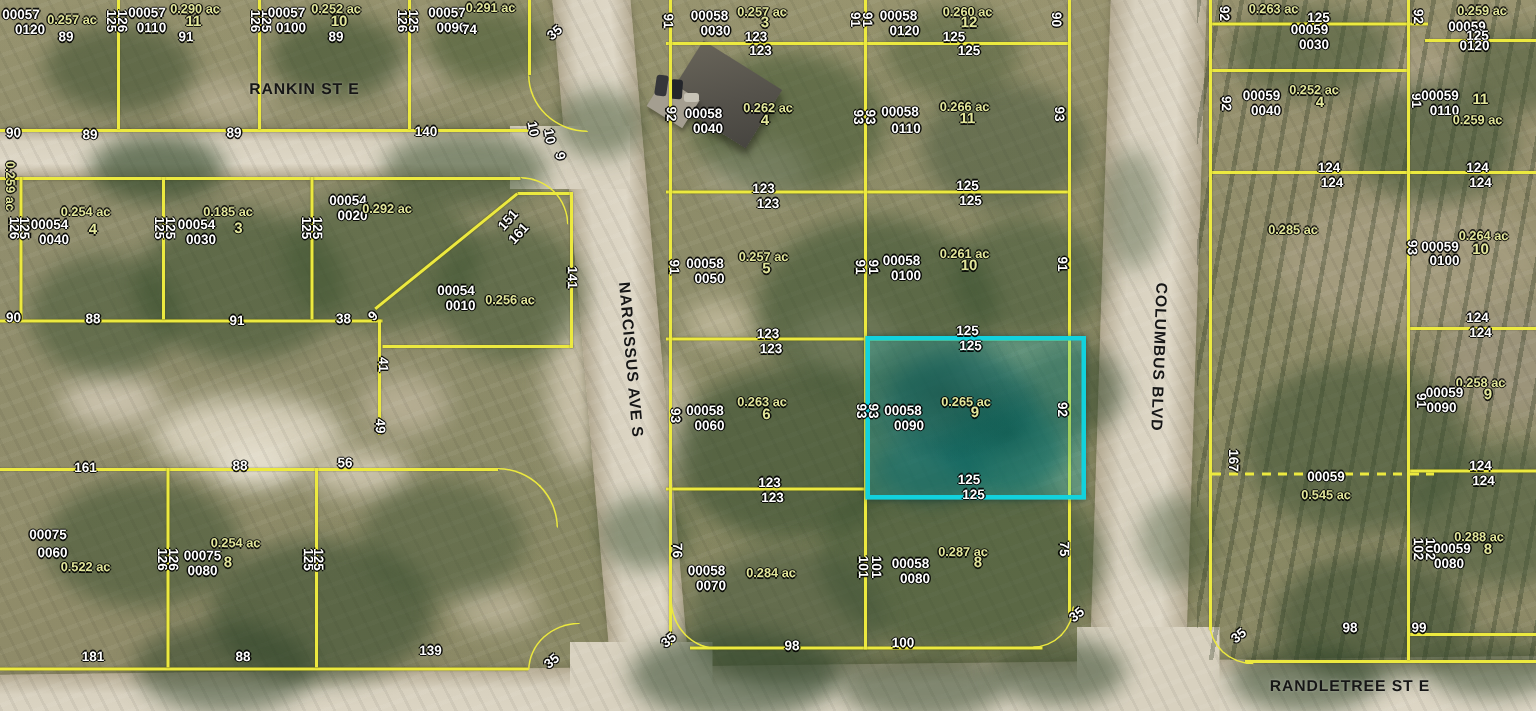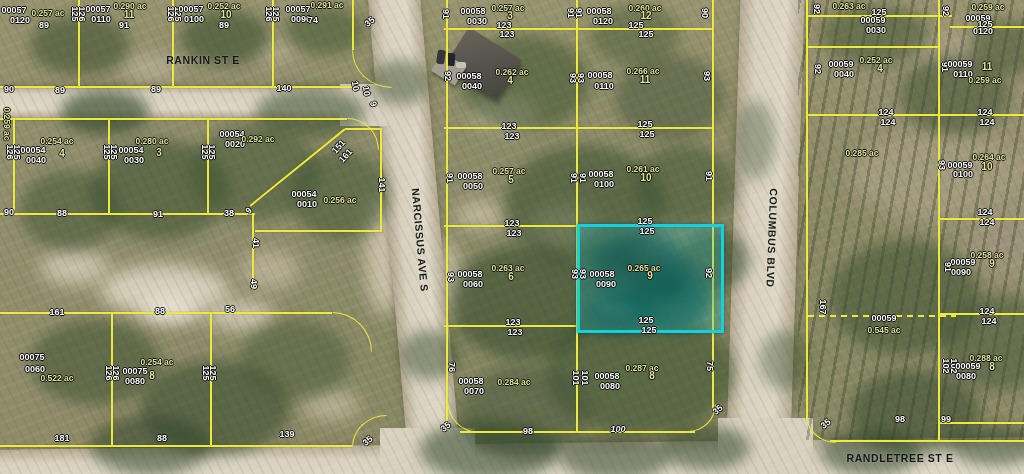--- a/index.html
+++ b/index.html
@@ -239,7 +239,7 @@
       <span class="lbl dim" style="left: 113px; top: 152px; transform: translate(-50%, -50%) rotate(90deg);">125</span>
       <span class="lbl pid" style="left: 131px; top: 150px; transform: translate(-50%, -50%);">00054</span>
       <span class="lbl pid" style="left: 134px; top: 160px; transform: translate(-50%, -50%);">0030</span>
-      <span class="lbl ac" style="left: 152px; top: 141px; transform: translate(-50%, -50%);">0.280 ac</span>
+      <span class="lbl ac" style="left: 152px; top: 141px; transform: translate(-50%, -50%);">0.185 ac</span>
       <span class="lbl lot" style="left: 159px; top: 153px; transform: translate(-50%, -50%);">3</span>
       <span class="lbl dim" style="left: 204px; top: 152px; transform: translate(-50%, -50%) rotate(90deg);">125</span>
       <span class="lbl dim" style="left: 211px; top: 152px; transform: translate(-50%, -50%) rotate(90deg);">125</span>

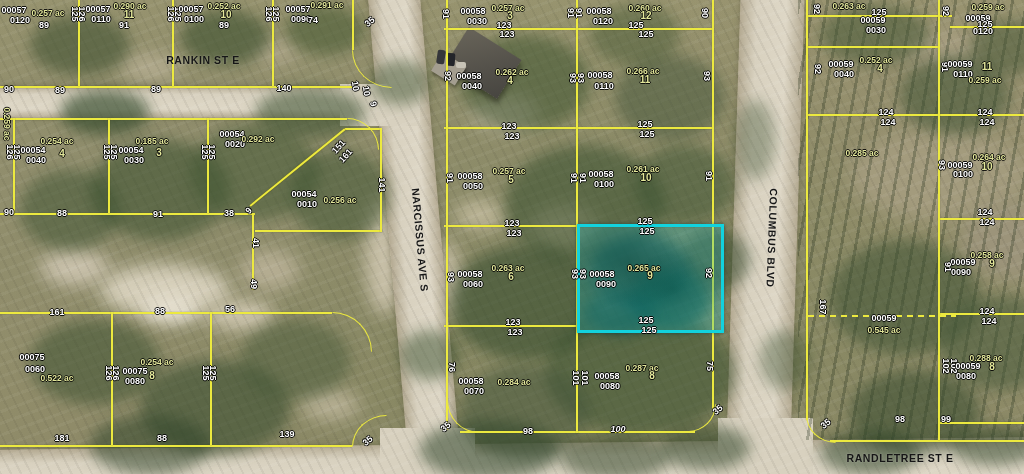--- a/index.html
+++ b/index.html
@@ -356,7 +356,7 @@
       <span class="lbl lot" style="left: 652px; top: 376px; transform: translate(-50%, -50%);">8</span>
       <span class="lbl dim" style="left: 709px; top: 366px; transform: translate(-50%, -50%) rotate(90deg);">75</span>
       <span class="lbl dim" style="left: 528px; top: 431px; transform: translate(-50%, -50%);">98</span>
-      <span class="lbl dim" style="left: 618px; top: 429px; transform: translate(-50%, -50%); font-style: italic;">100</span>
+      <span class="lbl dim" style="left: 602px; top: 429px; transform: translate(-50%, -50%);">100</span>
       <span class="lbl dim" style="left: 446px; top: 427px; transform: translate(-50%, -50%) rotate(-40deg);">35</span>
       <span class="lbl dim" style="left: 718px; top: 410px; transform: translate(-50%, -50%) rotate(-40deg);">35</span>
       <span class="lbl street" style="left: 420px; top: 240px; transform: translate(-50%, -50%) rotate(85deg);">NARCISSUS AVE S</span>

